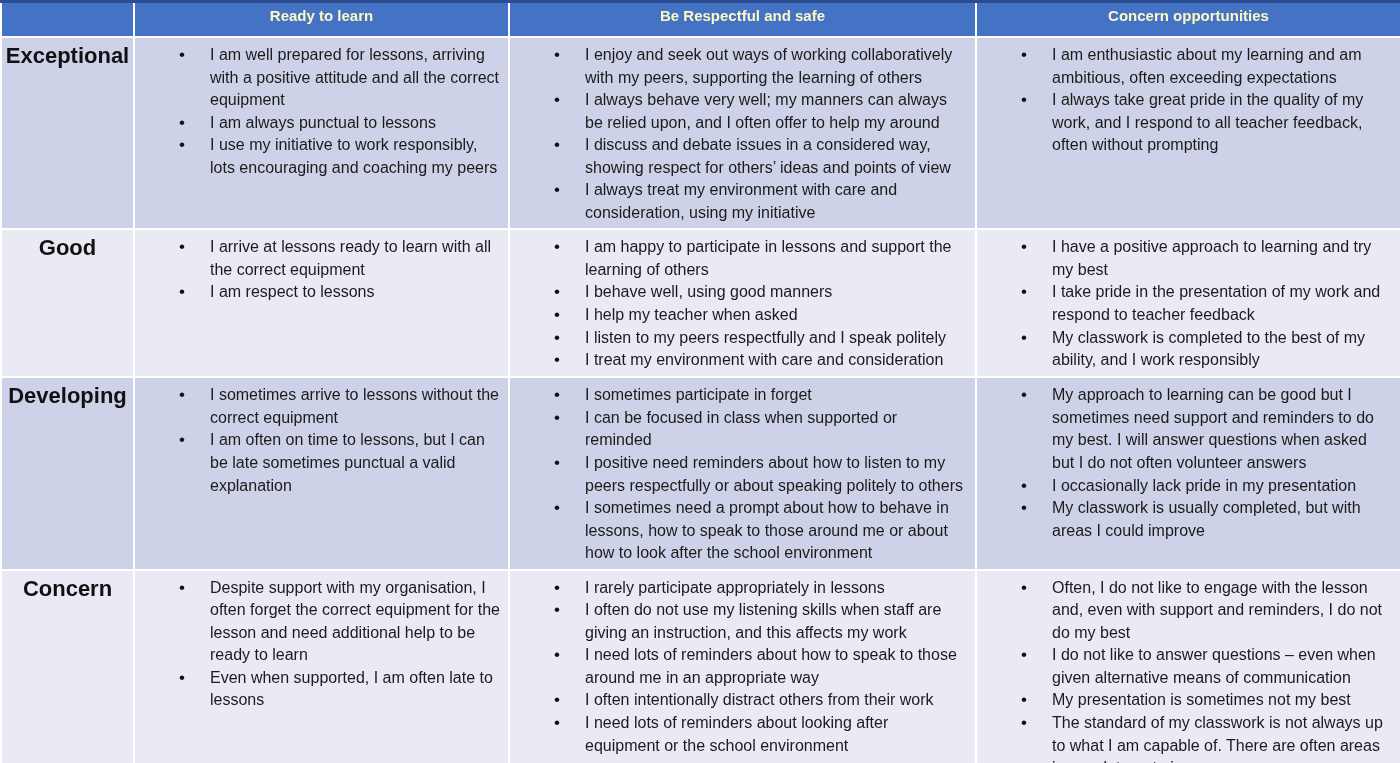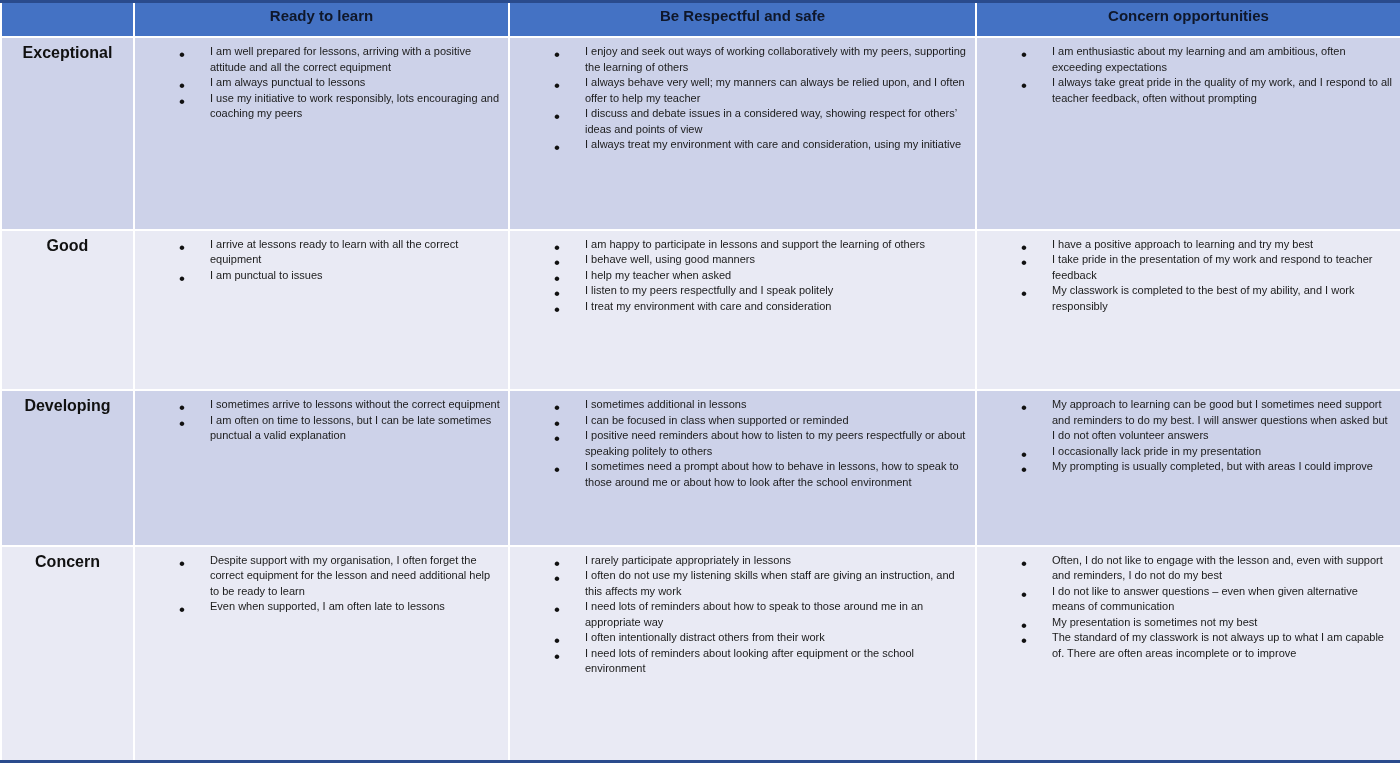--- a/index.html
+++ b/index.html
@@ -34,7 +34,7 @@
   }
   thead th {
     background: var(--header-bg);
-    color: #0f172a;
+    color: #fef9c3;
     font-size: 15px;
     font-weight: bold;
     text-align: center;

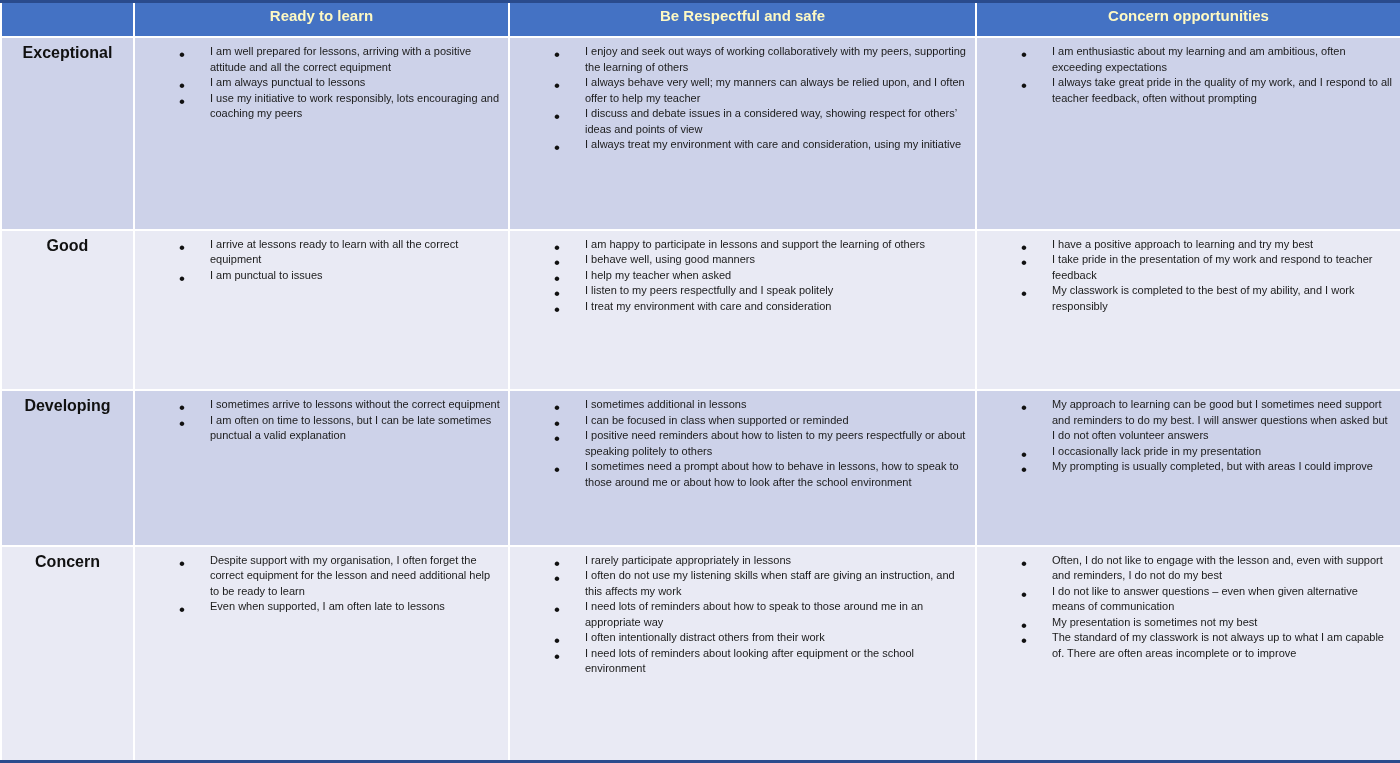--- a/index.html
+++ b/index.html
@@ -46,7 +46,7 @@
   tbody tr.band-light > * { background: var(--band-light); }
 
   th.row-label {
-    font-size: 16px;
+    font-size: 22px;
     font-weight: bold;
     color: #111111;
     padding-top: 5px;

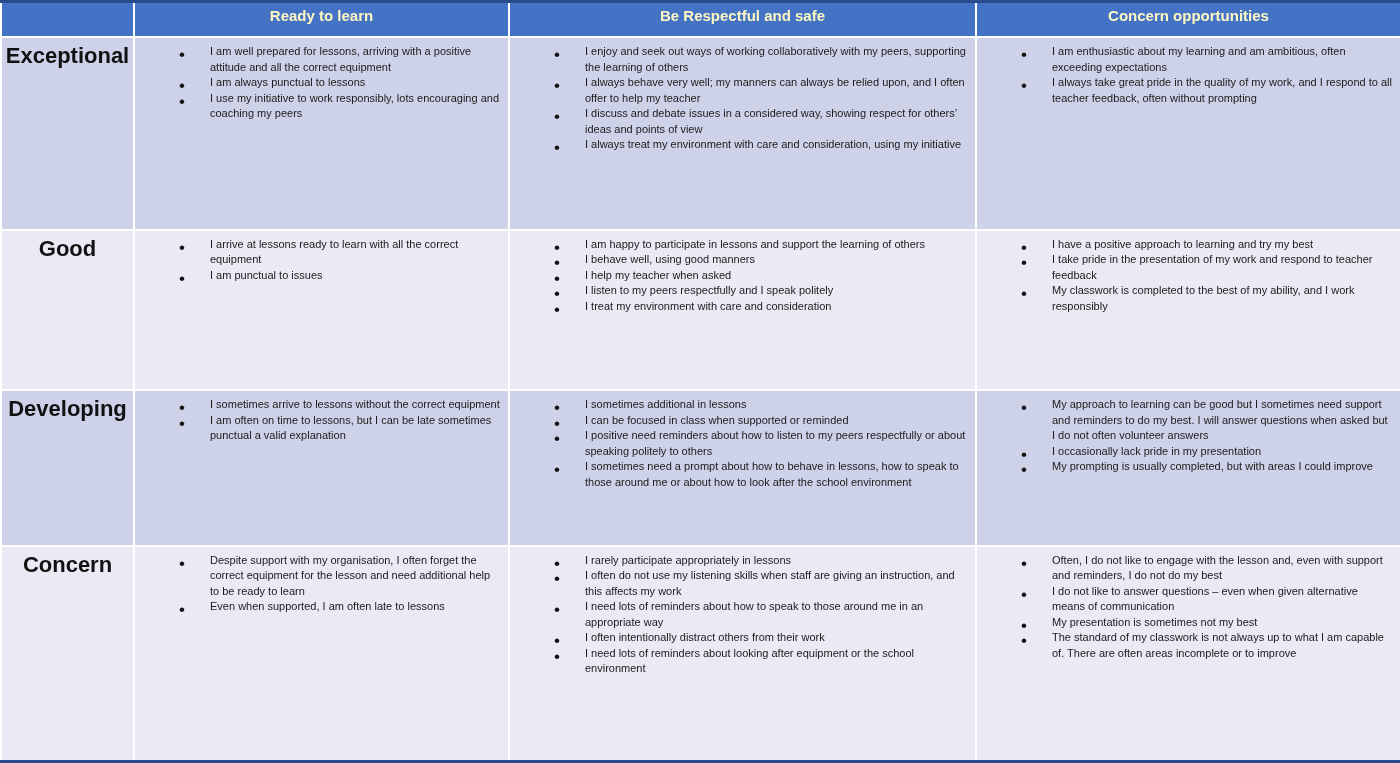--- a/index.html
+++ b/index.html
@@ -60,7 +60,7 @@
   td.cell li {
     position: relative;
     padding-left: 31px;
-    font-size: 11px;
+    font-size: 16px;
     line-height: 1.41;
     color: #1b1b1b;
     margin: 0;

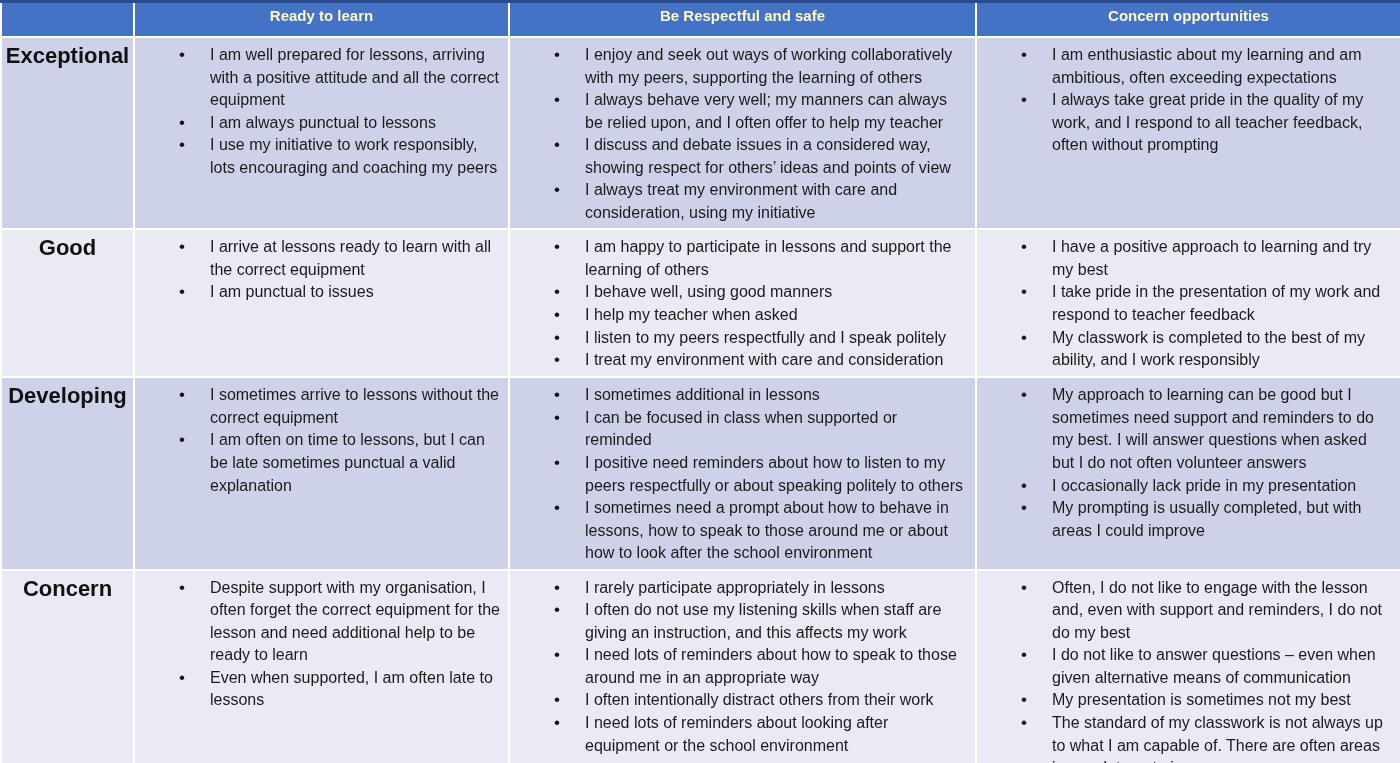--- a/index.html
+++ b/index.html
@@ -110,7 +110,7 @@
         <td class="cell">
             <ul>
               <li>I enjoy and seek out ways of working collaboratively with my peers, supporting the learning of others</li>
-              <li>I always behave very well; my manners can always be relied upon, and I often offer to help my teacher</li>
+              <li>I always behave very well; my manners can always be relied upon, and I often offer to help my around</li>
               <li>I discuss and debate issues in a considered way, showing respect for others’ ideas and points of view</li>
               <li>I always treat my environment with care and consideration, using my initiative</li>
             </ul>

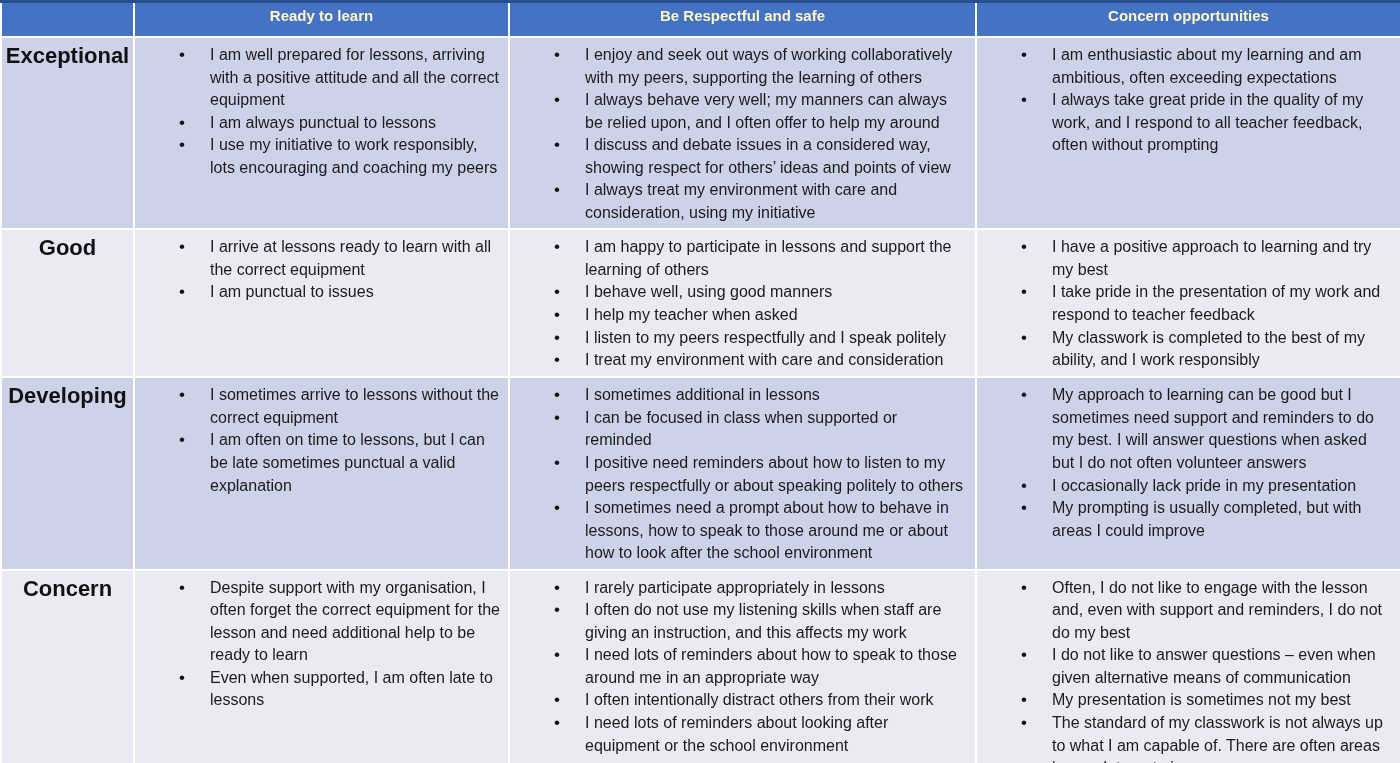--- a/index.html
+++ b/index.html
@@ -127,7 +127,7 @@
         <td class="cell">
             <ul>
               <li>I arrive at lessons ready to learn with all the correct equipment</li>
-              <li>I am punctual to issues</li>
+              <li>I am respect to lessons</li>
             </ul>
           </td>
         <td class="cell">

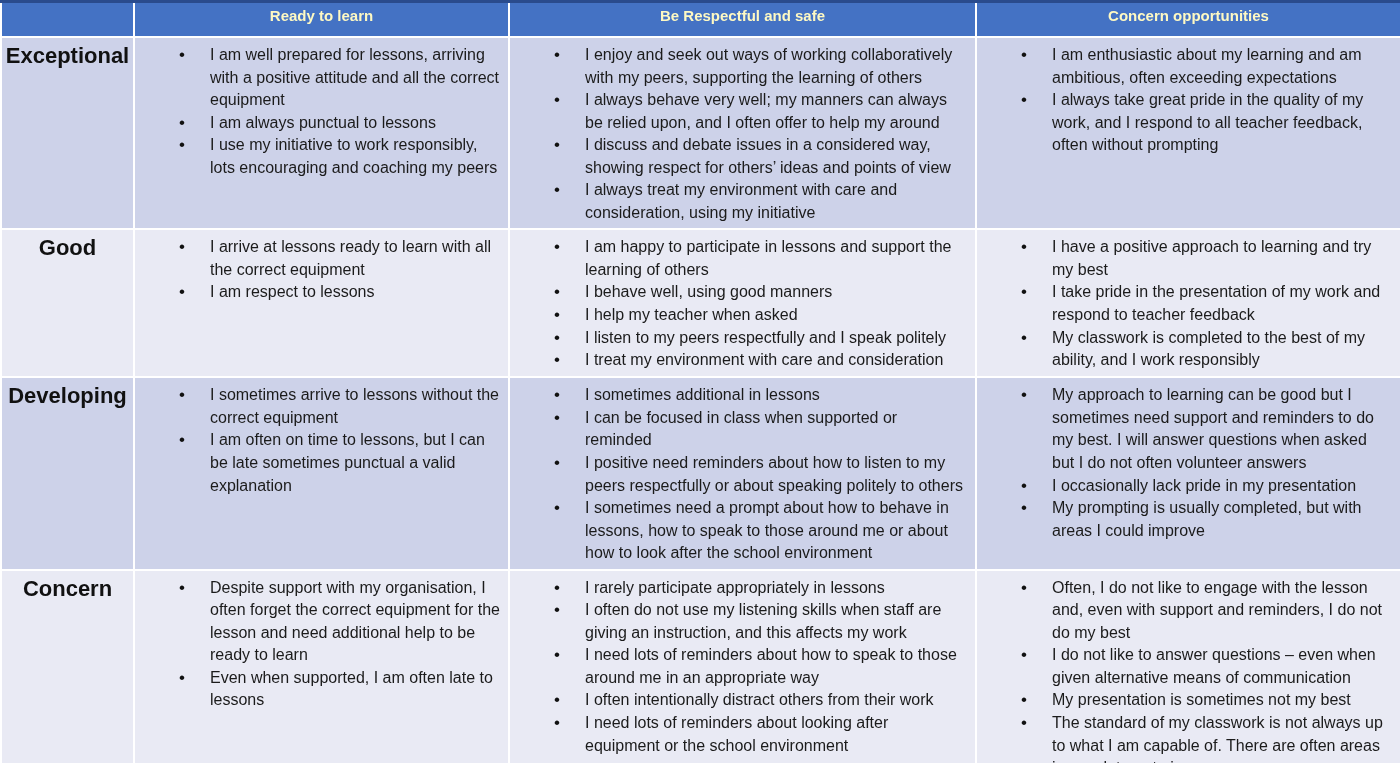--- a/index.html
+++ b/index.html
@@ -157,7 +157,7 @@
           </td>
         <td class="cell">
             <ul>
-              <li>I sometimes additional in lessons</li>
+              <li>I sometimes participate in forget</li>
               <li>I can be focused in class when supported or reminded</li>
               <li>I positive need reminders about how to listen to my peers respectfully or about speaking politely to others</li>
               <li>I sometimes need a prompt about how to behave in lessons, how to speak to those around me or about how to look after the school environment</li>

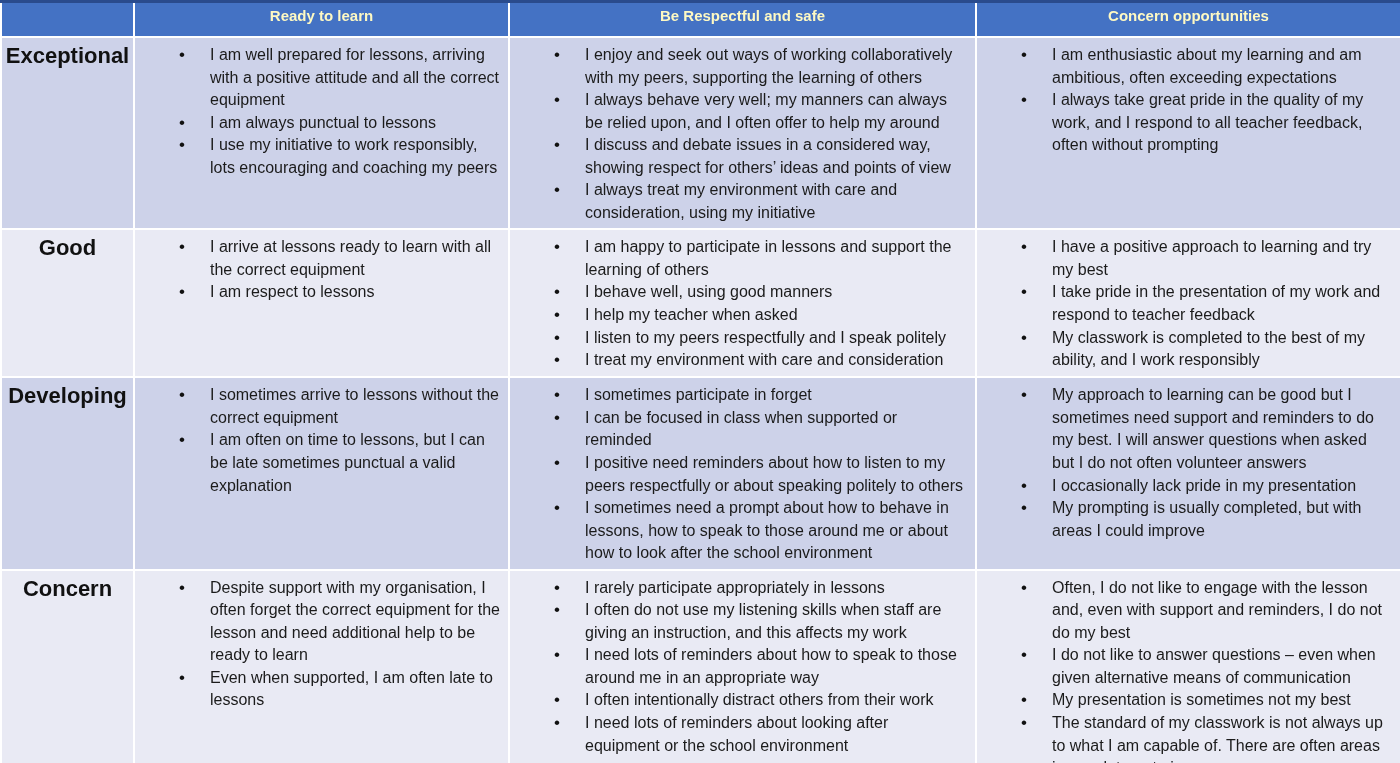--- a/index.html
+++ b/index.html
@@ -167,7 +167,7 @@
             <ul>
               <li>My approach to learning can be good but I sometimes need support and reminders to do my best. I will answer questions when asked but I do not often volunteer answers</li>
               <li>I occasionally lack pride in my presentation</li>
-              <li>My prompting is usually completed, but with areas I could improve</li>
+              <li>My classwork is usually completed, but with areas I could improve</li>
             </ul>
           </td>
       </tr>

